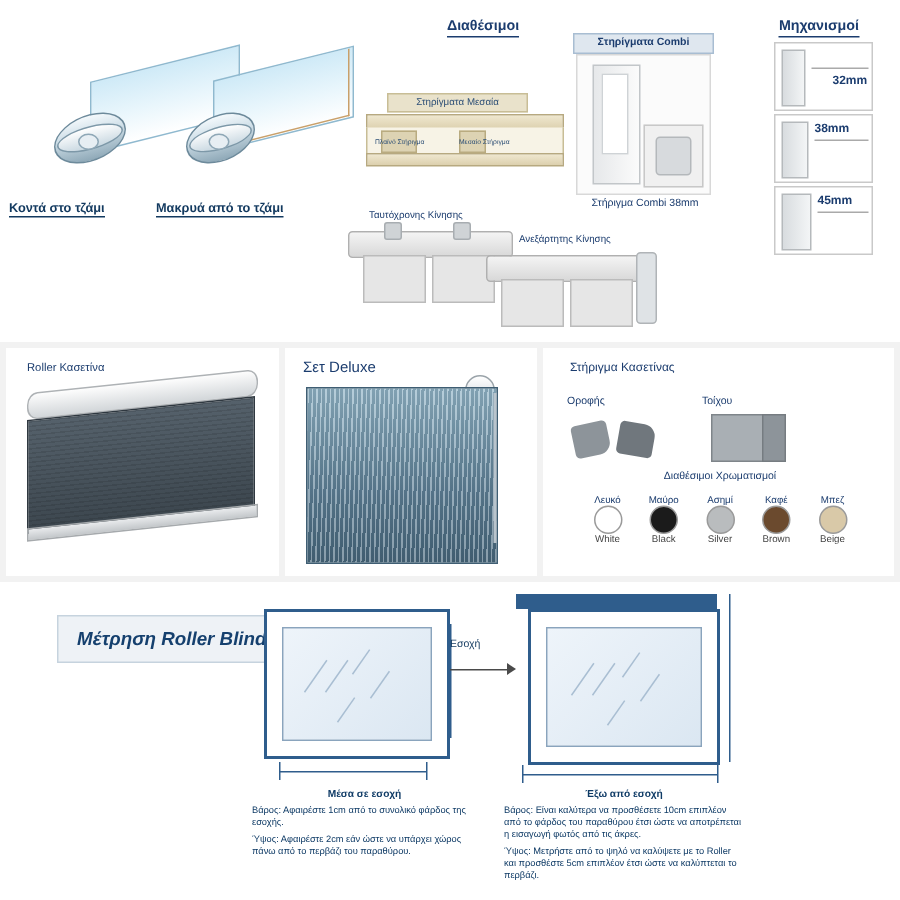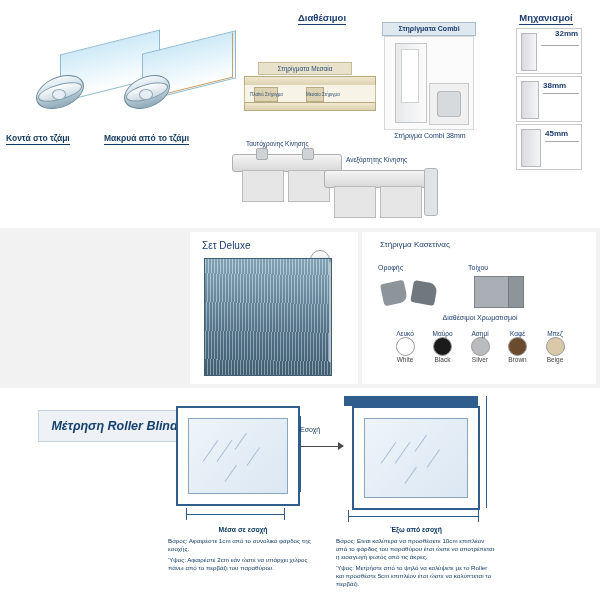--- a/index.html
+++ b/index.html
@@ -151,7 +151,7 @@
 
   <div class="abs mechcard" style="left:516px;top:28px;width:64px;height:44px;">
     <div class="abs" style="left:4px;top:4px;width:14px;height:36px;background:linear-gradient(90deg,#d8dcdf,#f3f5f6);border:1px solid #b5b9bc;"></div>
-    <div class="abs mm" style="left:24px;top:0;padding-left:14px;">32mm</div>
+    <div class="abs mm" style="left:24px;top:20px;padding-left:14px;">32mm</div>
     <div class="abs" style="left:24px;top:16px;width:38px;height:1px;background:#aaa;"></div>
   </div>
   <div class="abs mechcard" style="left:516px;top:76px;width:64px;height:44px;">

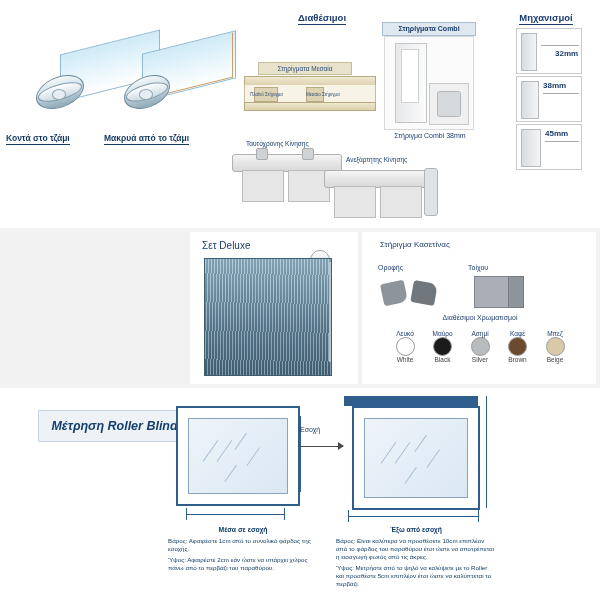--- a/index.html
+++ b/index.html
@@ -168,6 +168,12 @@
 
 <div class="abs" id="sec2">
 
+  <div class="abs panel2" style="left:4px;top:4px;width:182px;height:152px;">
+    <div class="abs" style="left:14px;top:8px;font-size:7.5px;color:#1b3c6e;">Roller  Κασετίνα</div>
+    <div class="abs" style="left:14px;top:22px;width:152px;height:16px;background:linear-gradient(180deg,#fdfdfd,#d2d6d9);border:1px solid #aeb2b5;border-radius:7px/8px;transform:skewY(-6deg);"></div>
+    <div class="abs roller-shade" style="left:14px;top:40px;width:150px;height:74px;transform:skewY(-6deg);border:1px solid #2f3840;"></div>
+    <div class="abs" style="left:14px;top:112px;width:152px;height:7px;background:linear-gradient(180deg,#e9ebed,#c3c7ca);border:1px solid #a6aaad;transform:skewY(-6deg);"></div>
+  </div>
 
   <div class="abs panel2" style="left:190px;top:4px;width:168px;height:152px;">
     <div class="abs" style="left:12px;top:8px;font-size:10px;color:#1b3c6e;">Σετ Deluxe</div>

